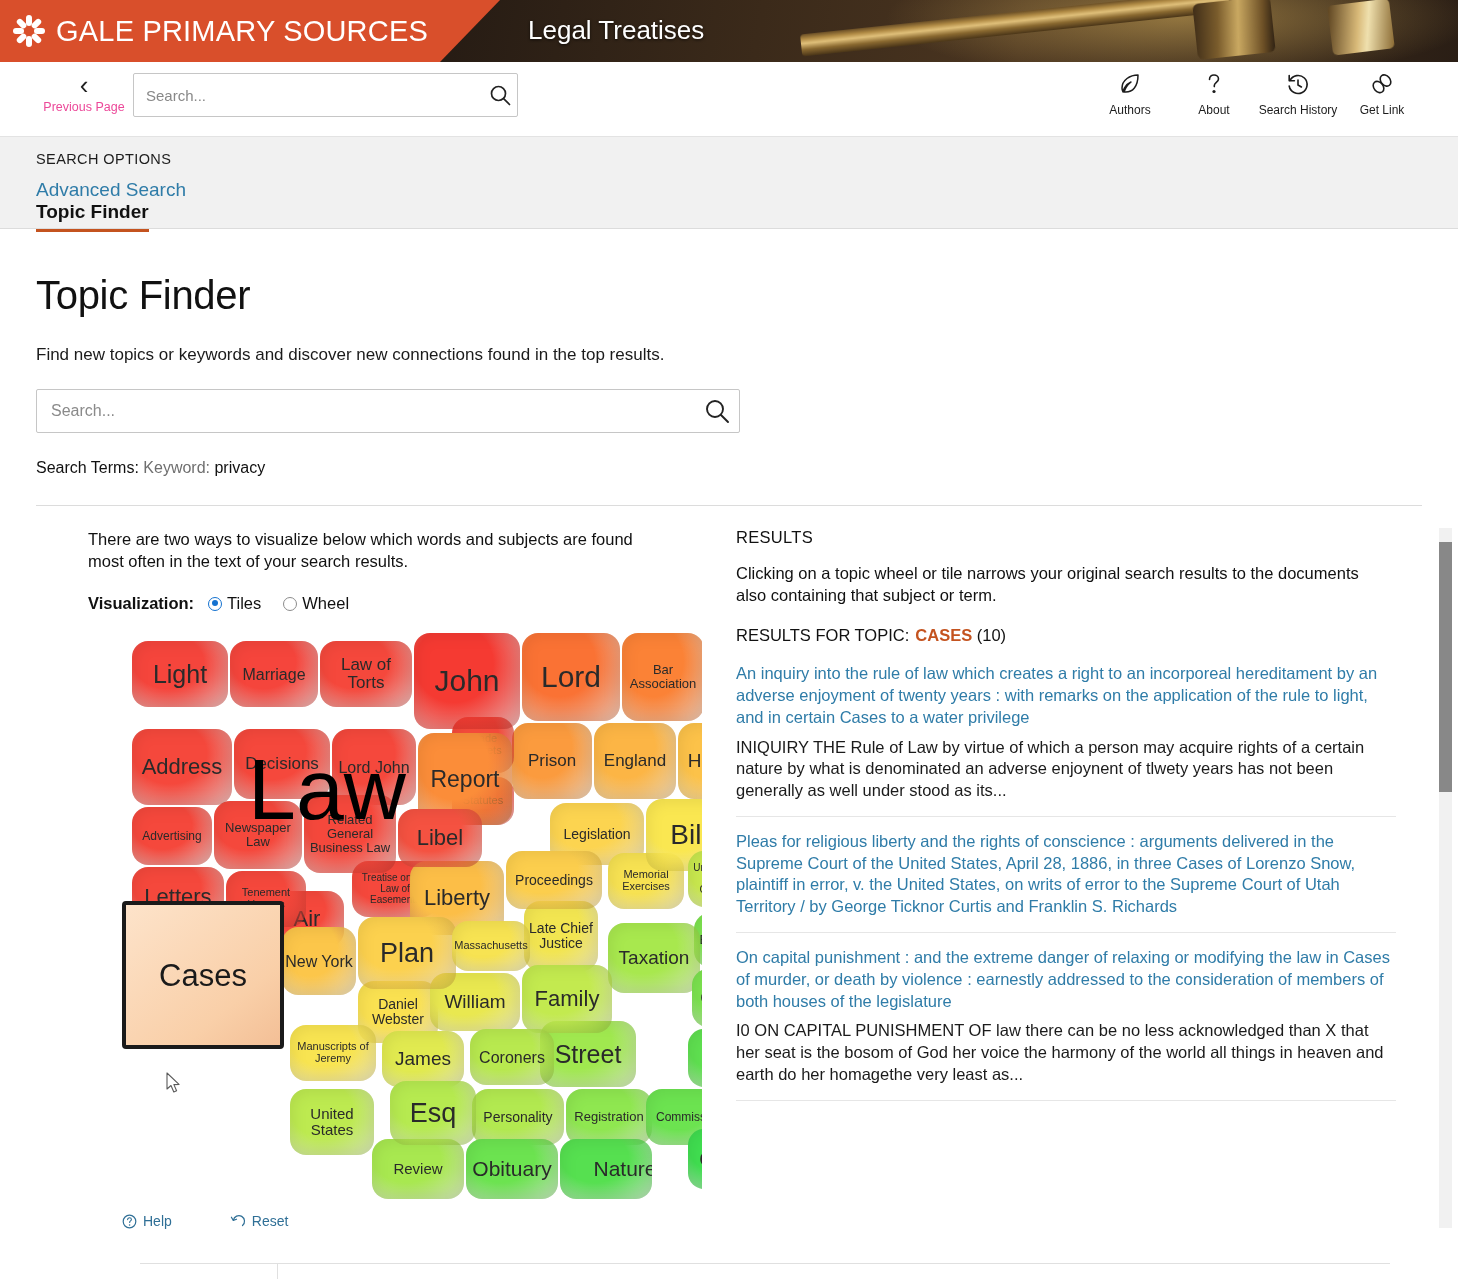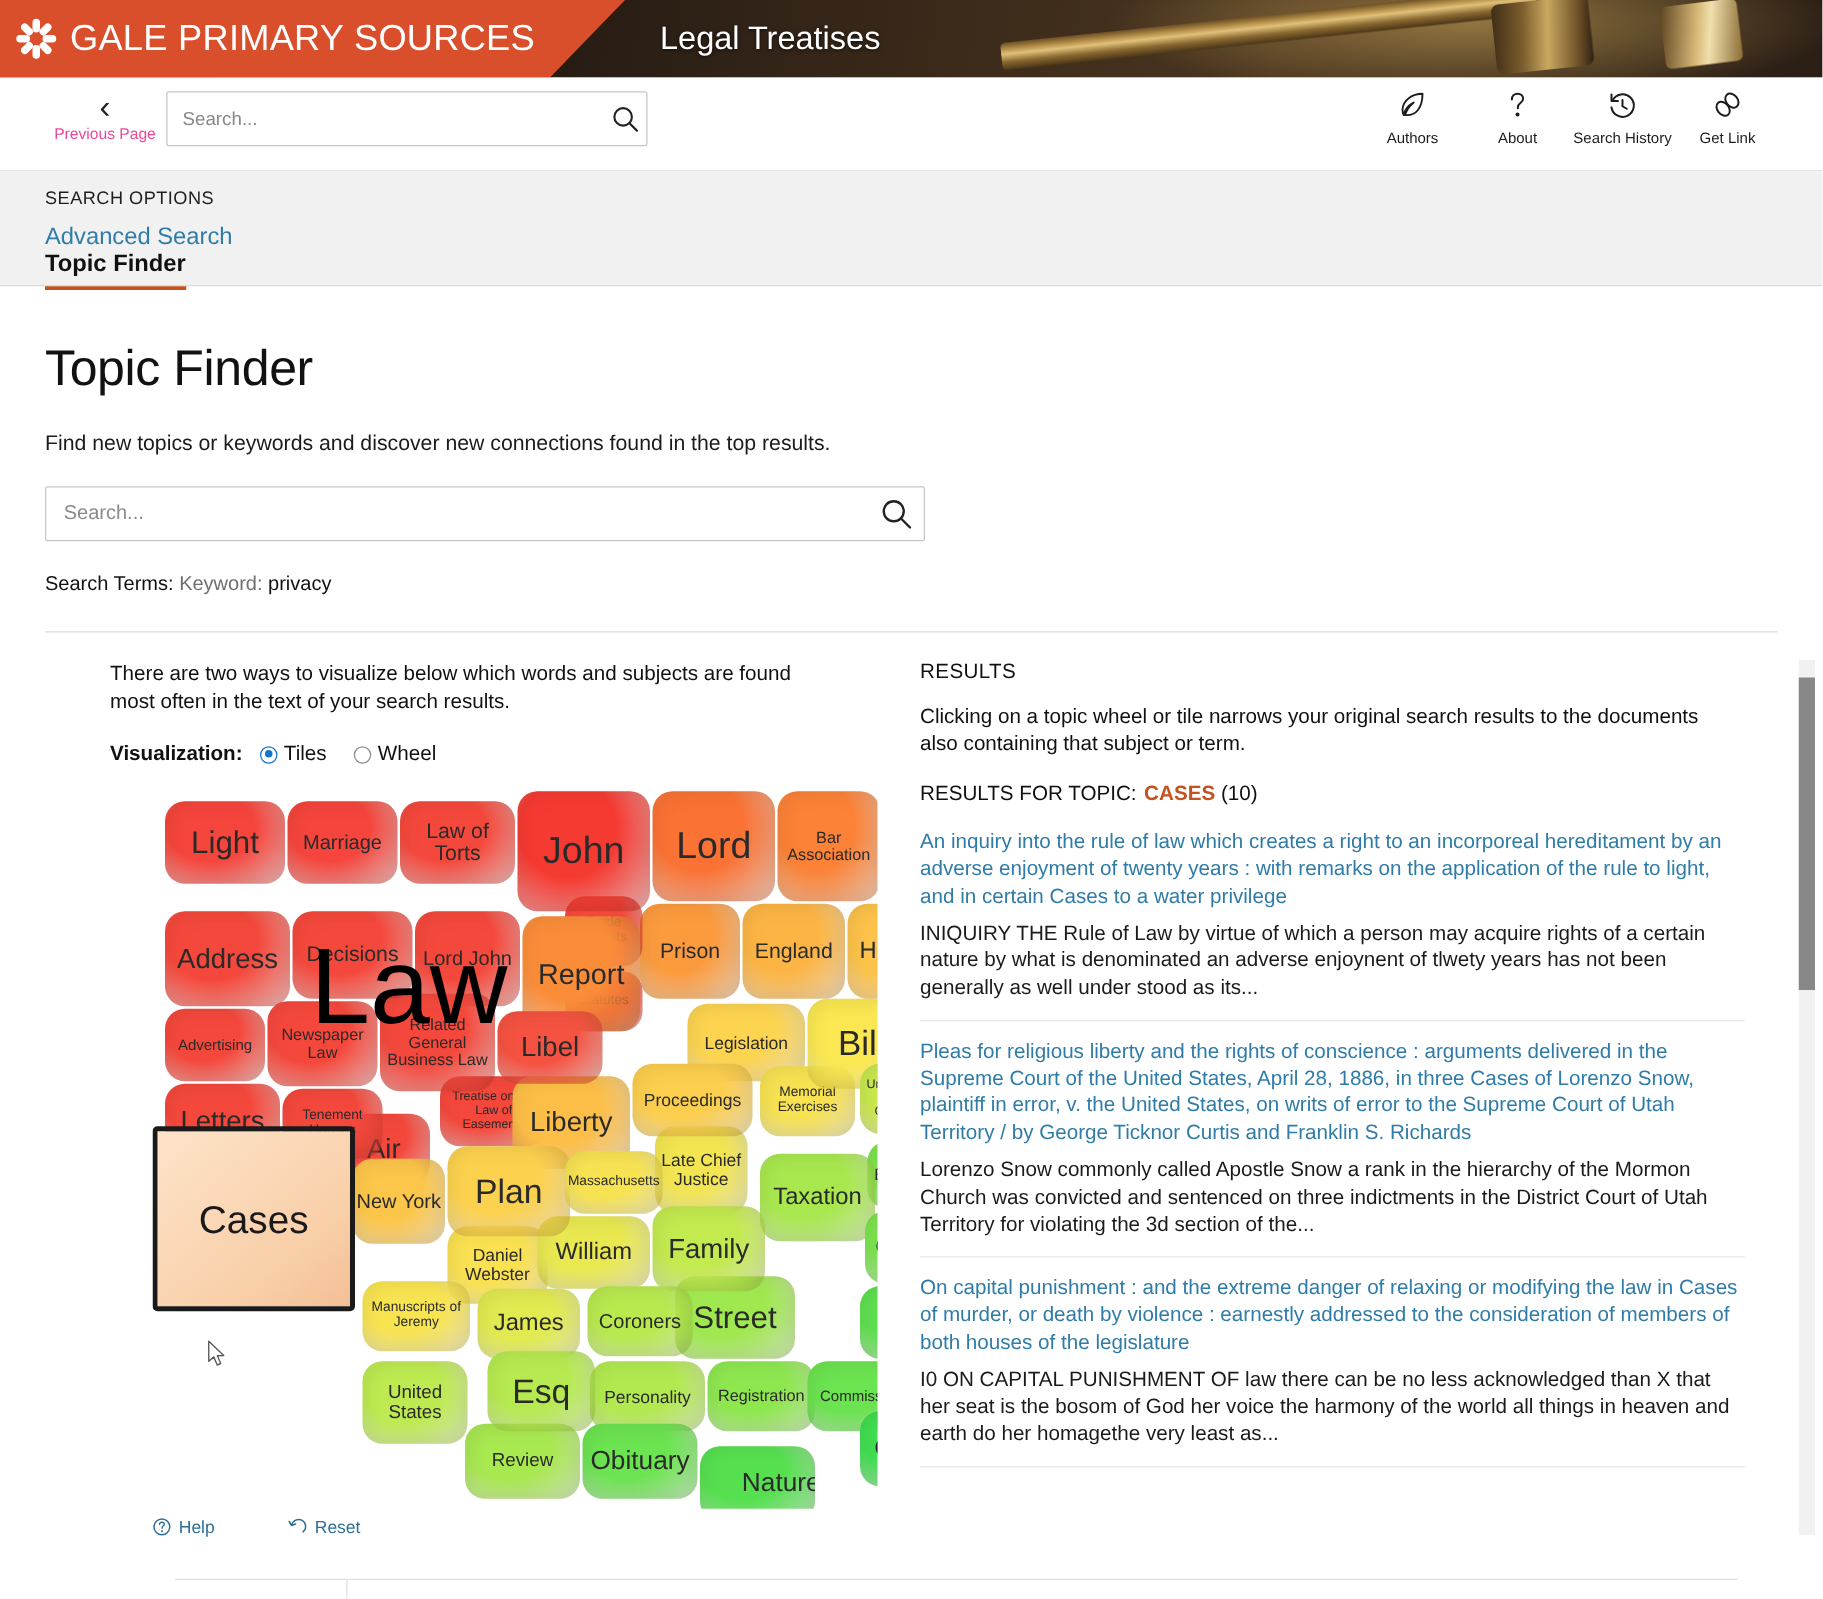--- a/index.html
+++ b/index.html
@@ -767,7 +767,6 @@
           </div>
           <div class="res-item">
             <div class="res-title">Pleas for religious liberty and the rights of conscience : arguments delivered in the Supreme Court of the United States, April 28, 1886, in three Cases of Lorenzo Snow, plaintiff in error, v. the United States, on writs of error to the Supreme Court of Utah Territory / by George Ticknor Curtis and Franklin S. Richards</div>
-            <div class="res-snippet">Lorenzo Snow commonly called Apostle Snow a rank in the hierarchy of the Mormon Church was convicted and sentenced on three indictments in the District Court of Utah Territory for violating the 3d section of the...</div>
           </div>
           <div class="res-item">
             <div class="res-title">On capital punishment : and the extreme danger of relaxing or modifying the law in Cases of murder, or death by violence : earnestly addressed to the consideration of members of both houses of the legislature</div>

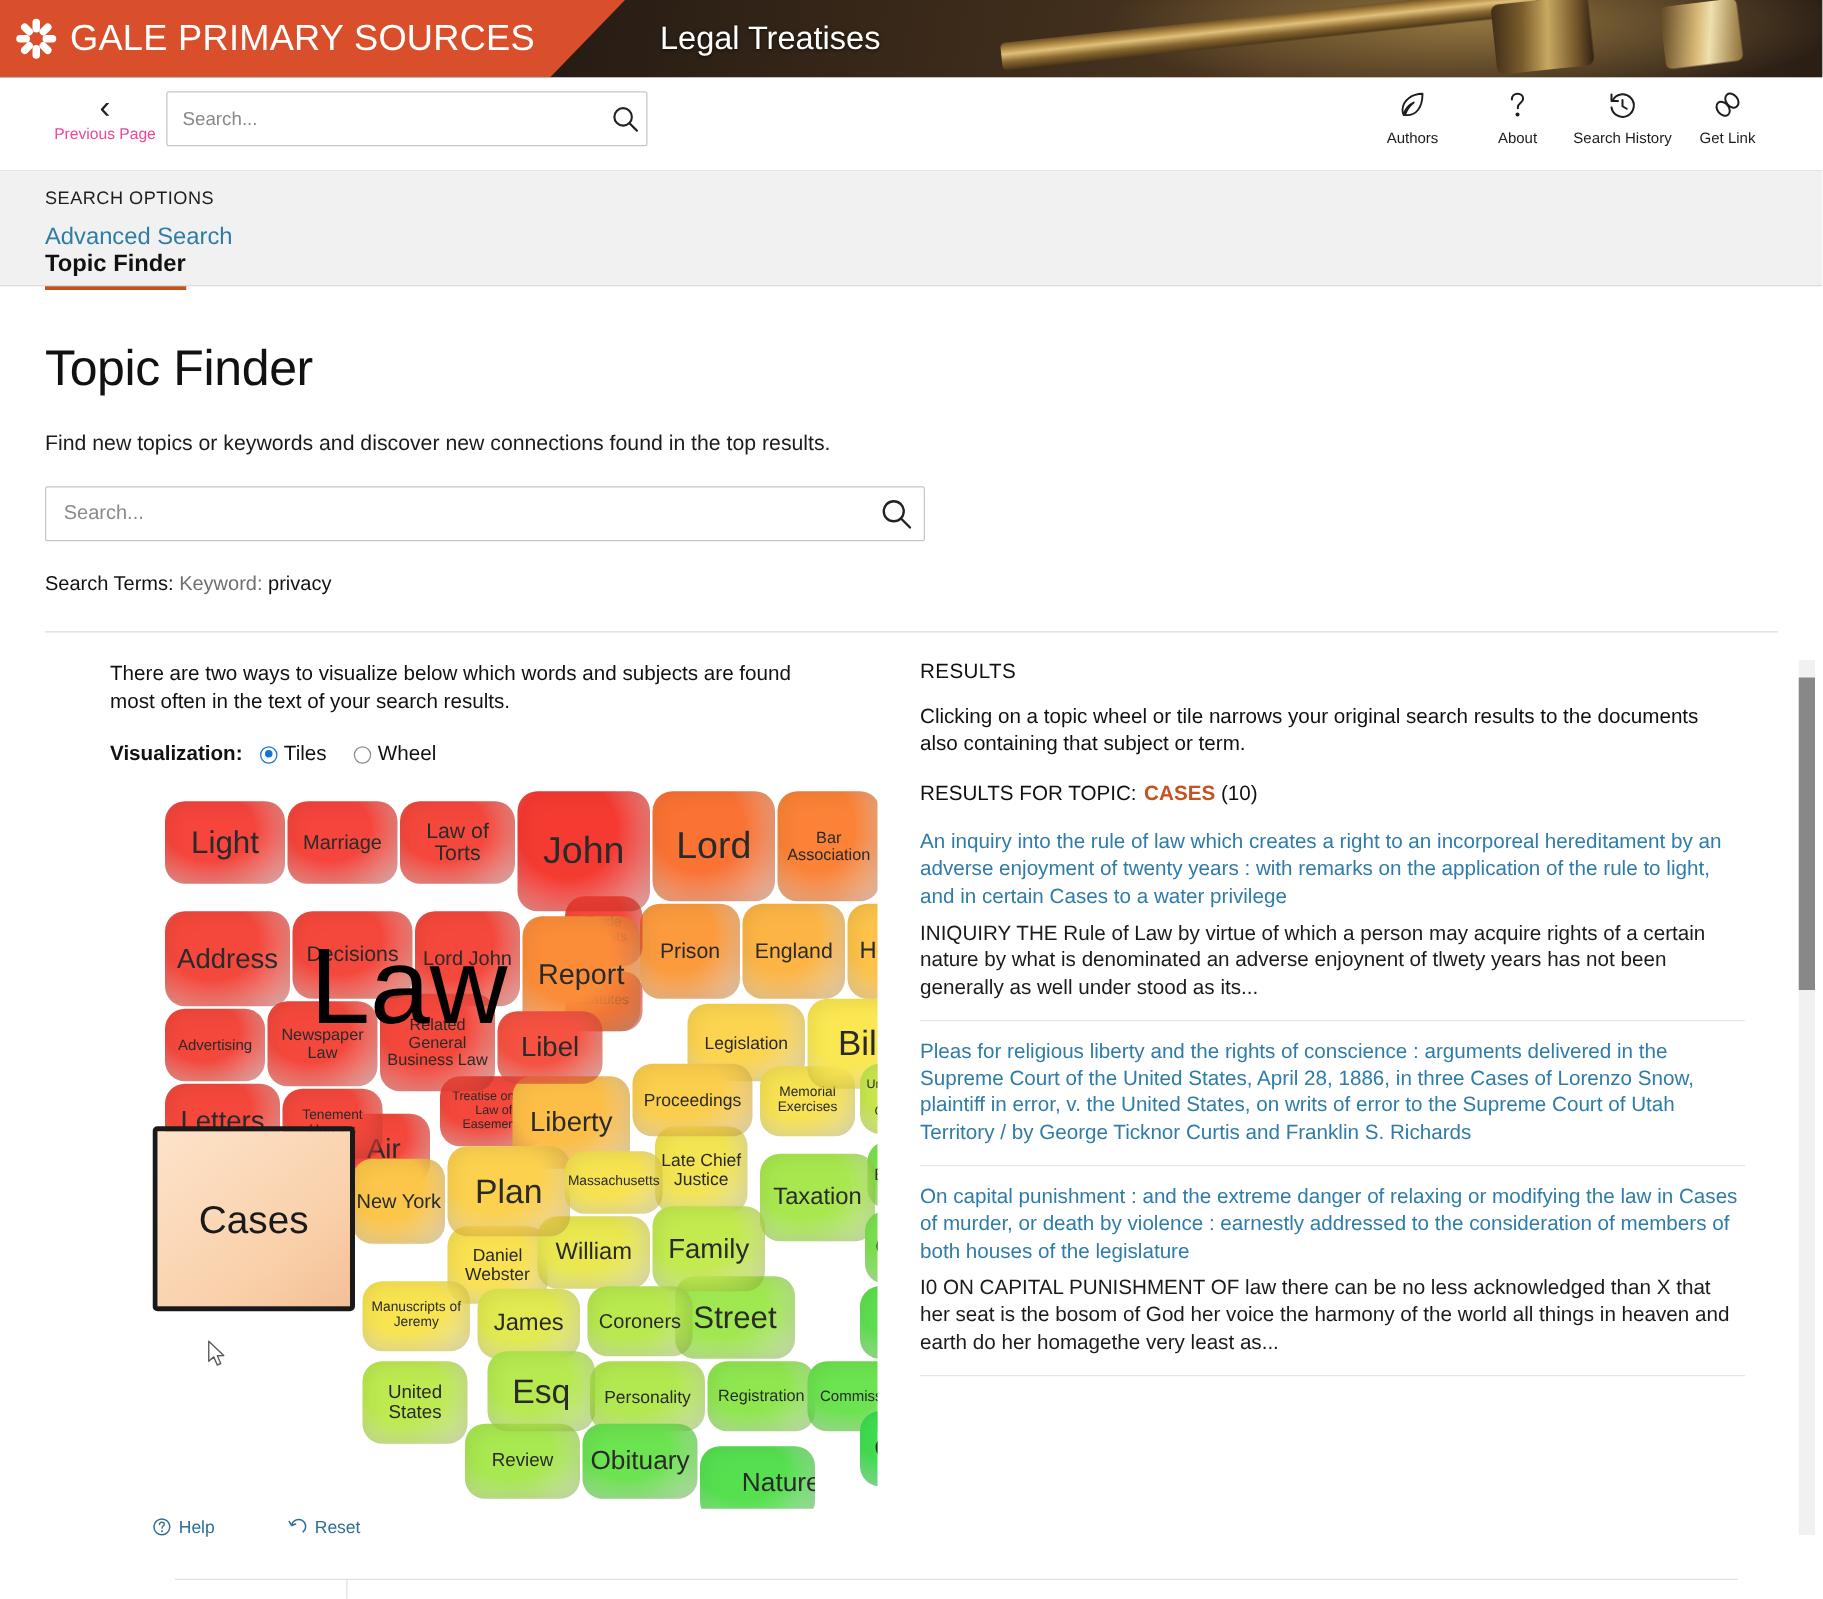--- a/index.html
+++ b/index.html
@@ -724,7 +724,7 @@
           <div class="tile" style="left: 344px; top: 510px; width: 92px; height: 60px; font-size: 21px; background: radial-gradient(at 38% 32%, rgb(108, 227, 80) 0%, rgb(108, 227, 80) 42%, rgba(0, 0, 0, 0.13) 120%); z-index: 6;">
             <span>Obituary</span>
           </div>
-          <div class="tile" style="left: 438px; top: 528px; width: 92px; height: 60px; font-size: 21px; background: radial-gradient(at 38% 32%, rgb(86, 224, 80) 0%, rgb(86, 224, 80) 42%, rgba(0, 0, 0, 0.13) 120%); z-index: 7; padding-left: 40px;">
+          <div class="tile" style="left: 438px; top: 510px; width: 92px; height: 60px; font-size: 21px; background: radial-gradient(at 38% 32%, rgb(86, 224, 80) 0%, rgb(86, 224, 80) 42%, rgba(0, 0, 0, 0.13) 120%); z-index: 7; padding-left: 40px;">
             <span>Nature</span>
           </div>
           <div class="tile" style="left: 566px; top: 500px; width: 86px; height: 60px; font-size: 20px; background: radial-gradient(at 38% 32%, rgb(64, 222, 80) 0%, rgb(64, 222, 80) 42%, rgba(0, 0, 0, 0.13) 120%); z-index: 8;">

